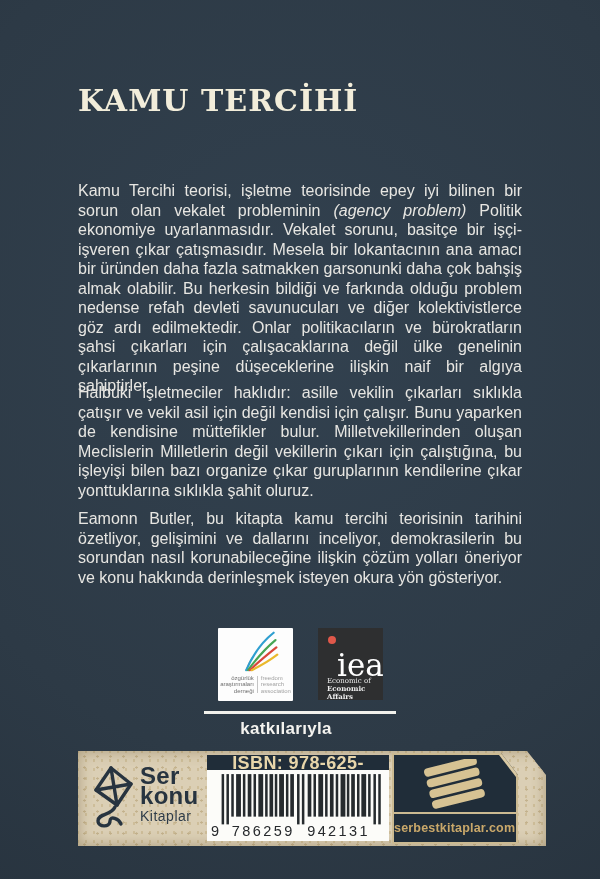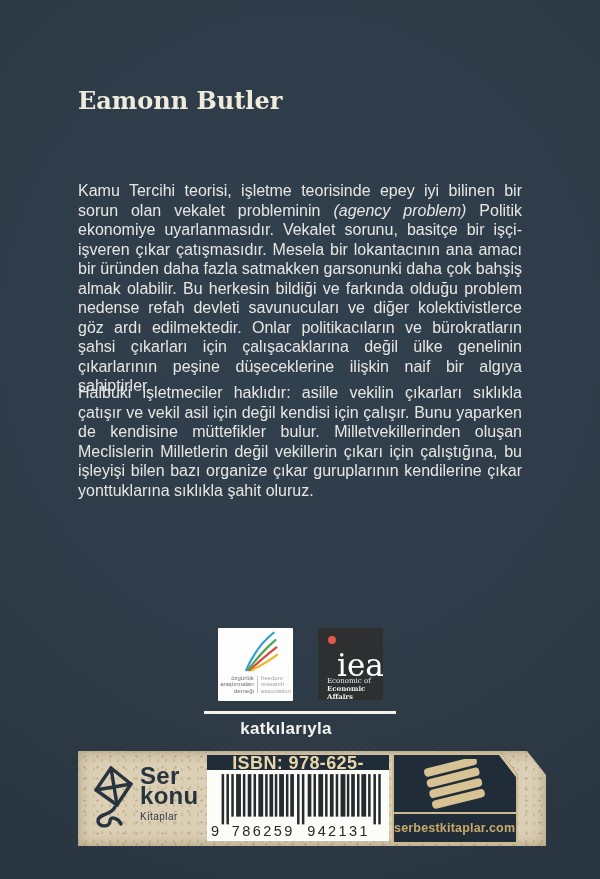--- a/index.html
+++ b/index.html
@@ -102,6 +102,7 @@
 <div id="cover">
 
   <div id="title-block" class="abs">
+    <h1 id="book-title">KAMU TERCİHİ</h1>
     <h2 id="book-author">Eamonn Butler</h2>
   </div>
 

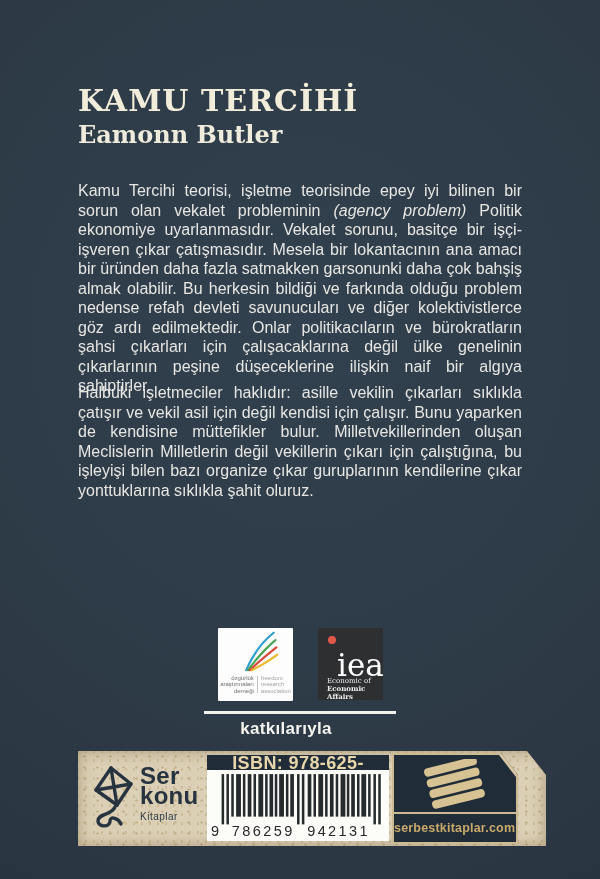--- a/index.html
+++ b/index.html
@@ -103,7 +103,6 @@
 
   <div id="title-block" class="abs">
     <h1 id="book-title">KAMU TERCİHİ</h1>
-    <h2 id="book-author">Eamonn Butler</h2>
   </div>
 
   <p id="para-1" class="para abs"><span>Kamu Tercihi teorisi, işletme teorisinde epey iyi bilinen bir sorun olan vekalet probleminin </span><span class="italic">(agency problem)</span><span> Politik ekonomiye uyarlanmasıdır. Vekalet sorunu, basitçe bir işçi-işveren çıkar çatışmasıdır. Mesela bir lokantacının ana amacı bir üründen daha fazla satmakken garsonunki daha çok bahşiş almak olabilir. Bu herkesin bildiği ve farkında olduğu problem nedense refah devleti savunucuları ve diğer kolektivistlerce göz ardı edilmektedir. Onlar politikacıların ve bürokratların şahsi çıkarları için çalışacaklarına değil ülke genelinin çıkarlarının peşine düşeceklerine ilişkin naif bir algıya sahiptirler.</span></p>

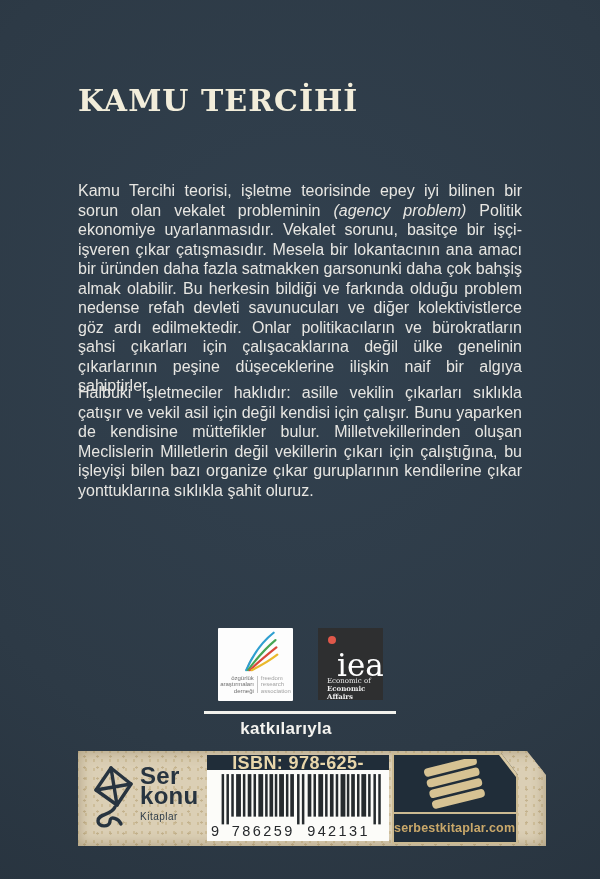--- a/index.html
+++ b/index.html
@@ -107,6 +107,7 @@
 
   <p id="para-1" class="para abs"><span>Kamu Tercihi teorisi, işletme teorisinde epey iyi bilinen bir sorun olan vekalet probleminin </span><span class="italic">(agency problem)</span><span> Politik ekonomiye uyarlanmasıdır. Vekalet sorunu, basitçe bir işçi-işveren çıkar çatışmasıdır. Mesela bir lokantacının ana amacı bir üründen daha fazla satmakken garsonunki daha çok bahşiş almak olabilir. Bu herkesin bildiği ve farkında olduğu problem nedense refah devleti savunucuları ve diğer kolektivistlerce göz ardı edilmektedir. Onlar politikacıların ve bürokratların şahsi çıkarları için çalışacaklarına değil ülke genelinin çıkarlarının peşine düşeceklerine ilişkin naif bir algıya sahiptirler.</span></p>
   <p id="para-2" class="para abs">Halbuki işletmeciler haklıdır: asille vekilin çıkarları sıklıkla çatışır ve vekil asil için değil kendisi için çalışır. Bunu yaparken de kendisine müttefikler bulur. Milletvekillerinden oluşan Meclislerin Milletlerin değil vekillerin çıkarı için çalıştığına, bu işleyişi bilen bazı organize çıkar guruplarının kendilerine çıkar yonttuklarına sıklıkla şahit oluruz.</p>
+  <p id="para-3" class="para abs">Eamonn Butler, bu kitapta kamu tercihi teorisinin tarihini özetliyor, gelişimini ve dallarını inceliyor, demokrasilerin bu sorundan nasıl korunabileceğine ilişkin çözüm yolları öneriyor ve konu hakkında derinleşmek isteyen okura yön gösteriyor.</p>
 
   <div id="fra-logo" class="abs">
     <svg id="fra-feather" viewBox="0 0 44 46" fill="none" stroke-linecap="round">

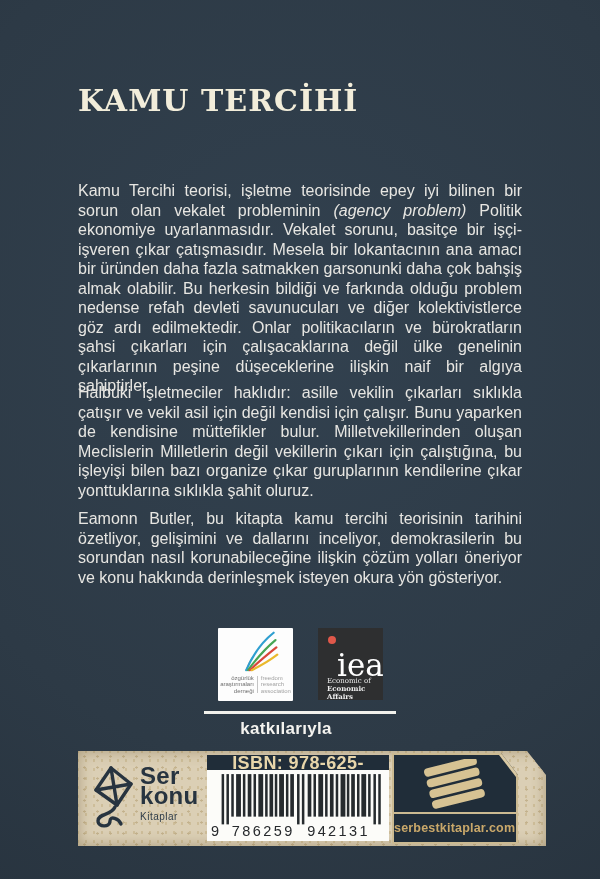--- a/index.html
+++ b/index.html
@@ -70,7 +70,7 @@
   #kite-icon{position:absolute;left:13px;top:13px;width:44px;height:66px;}
   #publisher-words{position:absolute;left:62px;top:15px;color:#273440;}
   .pub-word{margin:0;font-weight:bold;font-size:24px;line-height:20px;letter-spacing:0.3px;}
-  #publisher-word-sub{margin:3px 0 0 0;font-size:10px;line-height:15px;font-weight:normal;color:#2e3c49;letter-spacing:0.5px;}
+  #publisher-word-sub{margin:3px 0 0 0;font-size:14px;line-height:15px;font-weight:normal;color:#2e3c49;letter-spacing:0.5px;}
   
   #isbn-banner{
     position:absolute;left:129px;top:4px;width:182px;height:15px;

